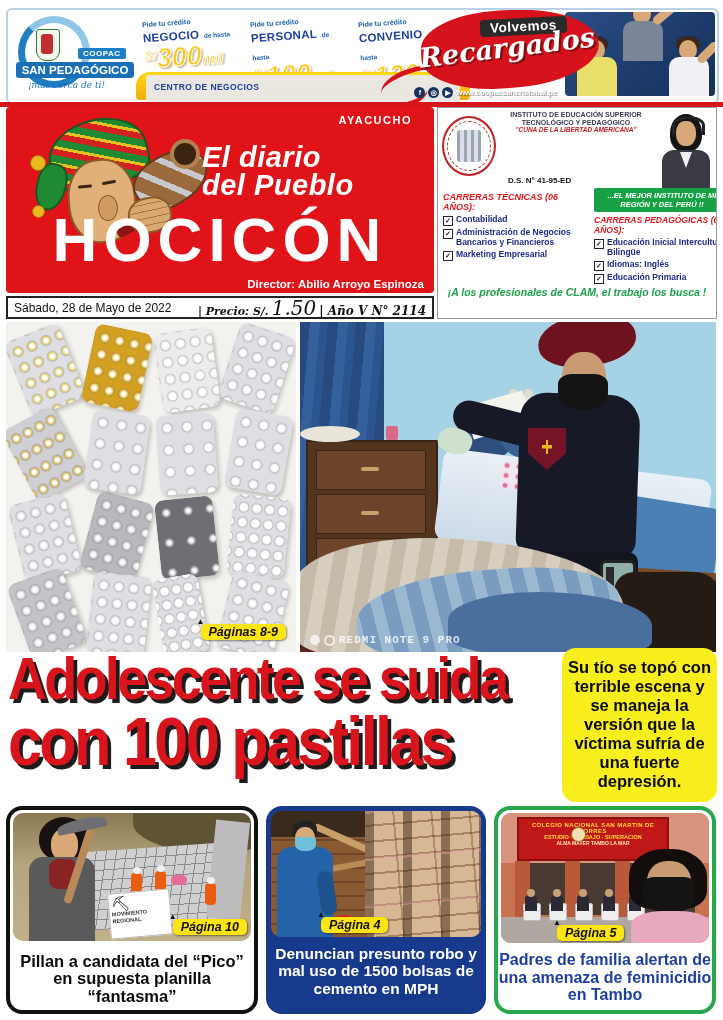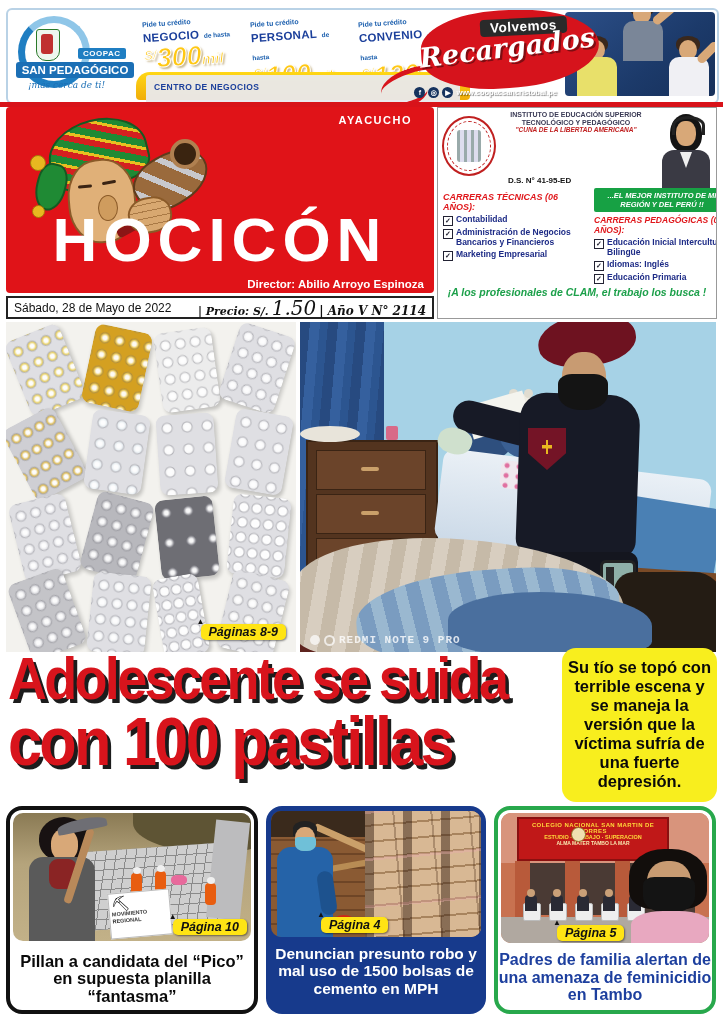--- a/index.html
+++ b/index.html
@@ -378,6 +378,10 @@
       <div class="pipe"></div>
       <div class="hand"></div>
     </div>
+    <div class="tagline">
+      <div>El diario</div>
+      <div>del Pueblo</div>
+    </div>
     <div class="mast-title">HOCICÓN</div>
     <div class="director">Director: Abilio Arroyo Espinoza</div>
   </div>

